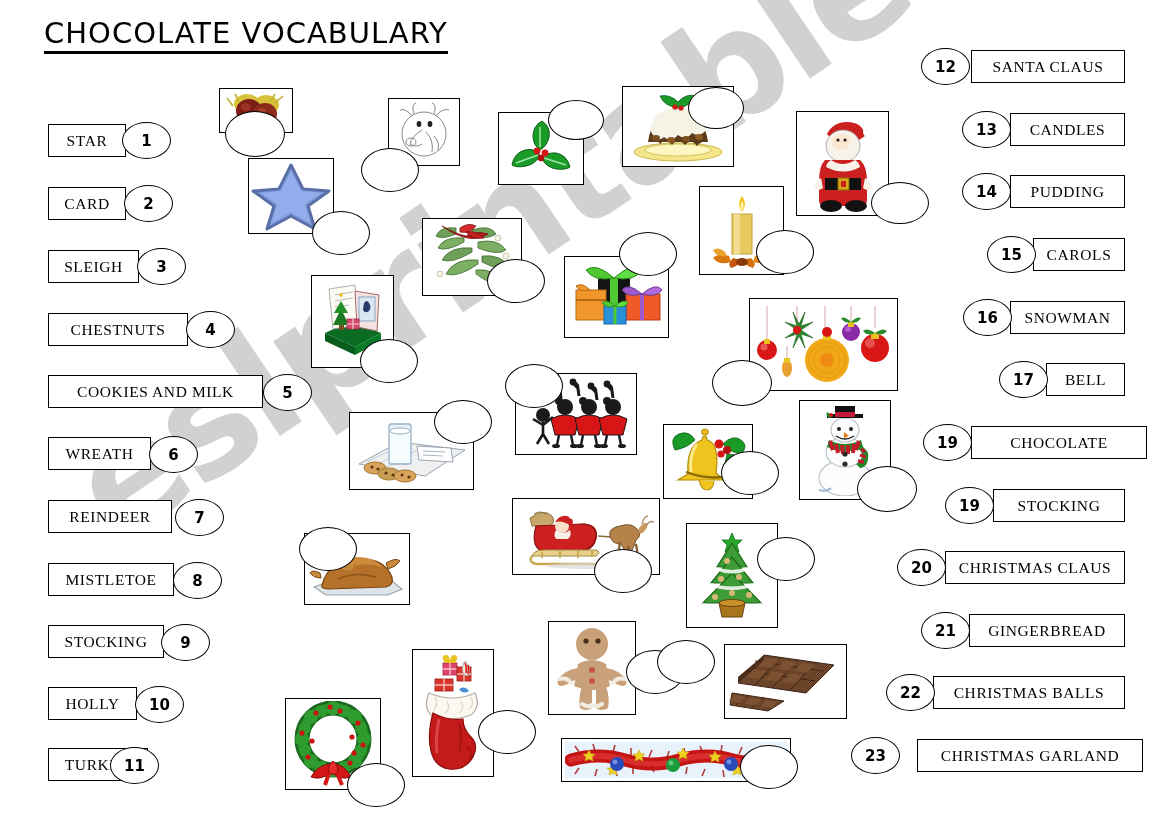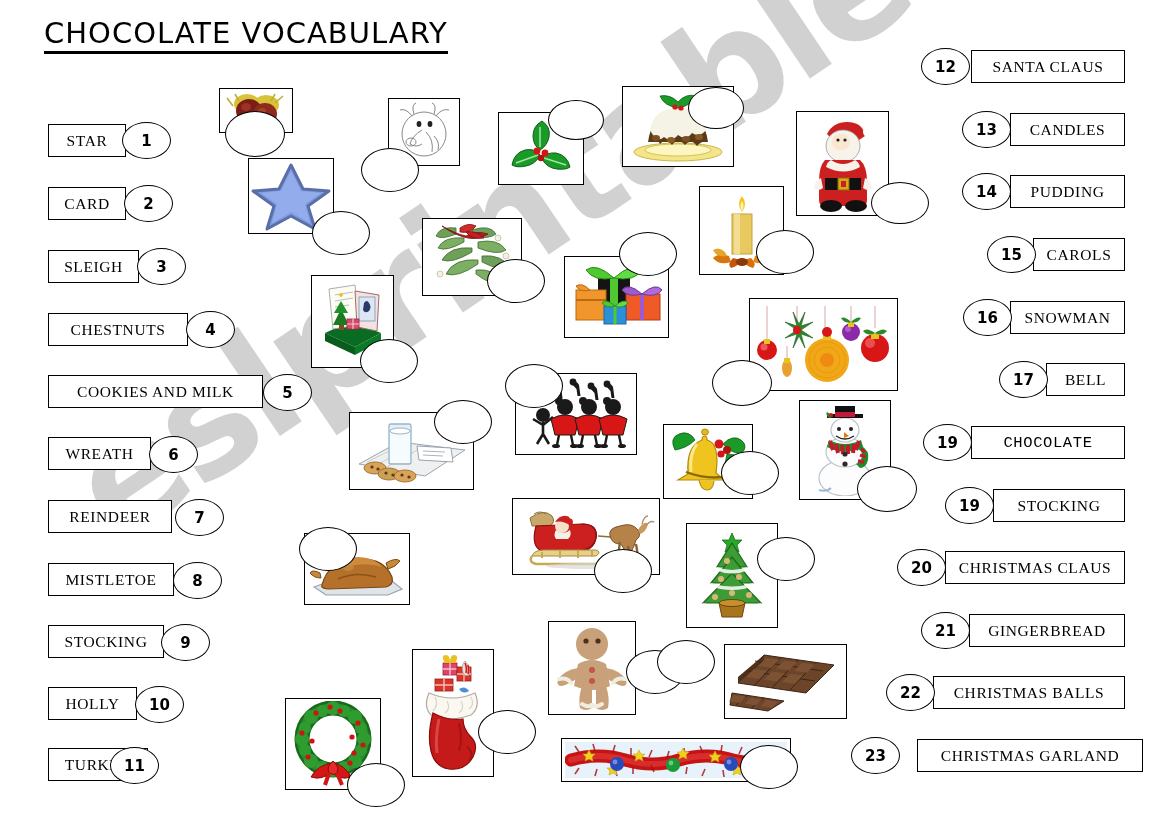--- a/index.html
+++ b/index.html
@@ -213,7 +213,7 @@
   </div>
 
   <div class="num-ellipse" style="left:923px; top:424px;">19</div>
-  <div class="word-box" style="left:971px; top:426px; width:154px;font-family:Liberation Mono, monospace;">
+  <div class="word-box" style="left:971px; top:426px; width:176px;">
     <span>CHOCOLATE</span>
   </div>
 

